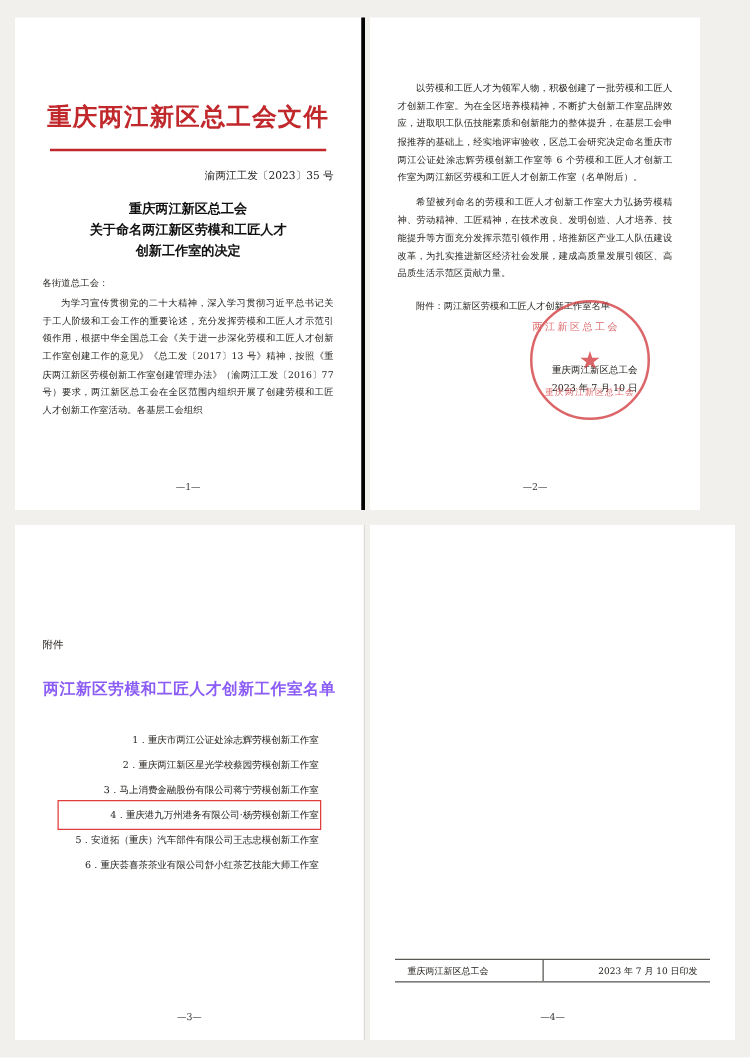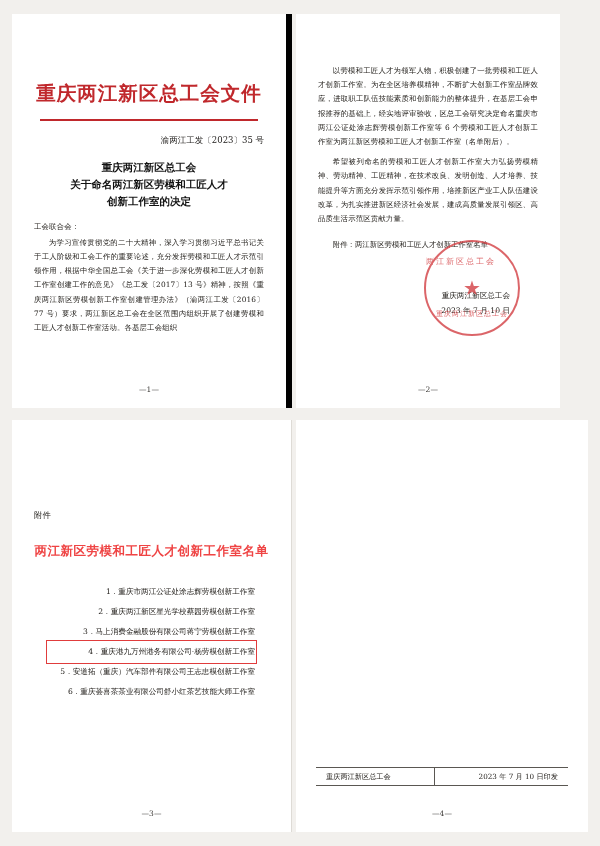--- a/index.html
+++ b/index.html
@@ -27,7 +27,7 @@
     box-sizing: border-box;
     overflow: hidden;
   }
-  .page-1 { left: 12px;  top: 14px;  width: 280px; height: 394px; border-right: 6px solid #000000; }
+  .page-1 { left: 12px;  top: 14px;  width: 280px; height: 394px; border-right: 3px solid #000000; }
   .page-2 { left: 296px; top: 14px;  width: 264px; height: 394px; }
   .page-3 { left: 12px;  top: 420px; width: 280px; height: 412px; border-right: 1px solid #dedbd6; }
   .page-4 { left: 296px; top: 420px; width: 292px; height: 412px; }

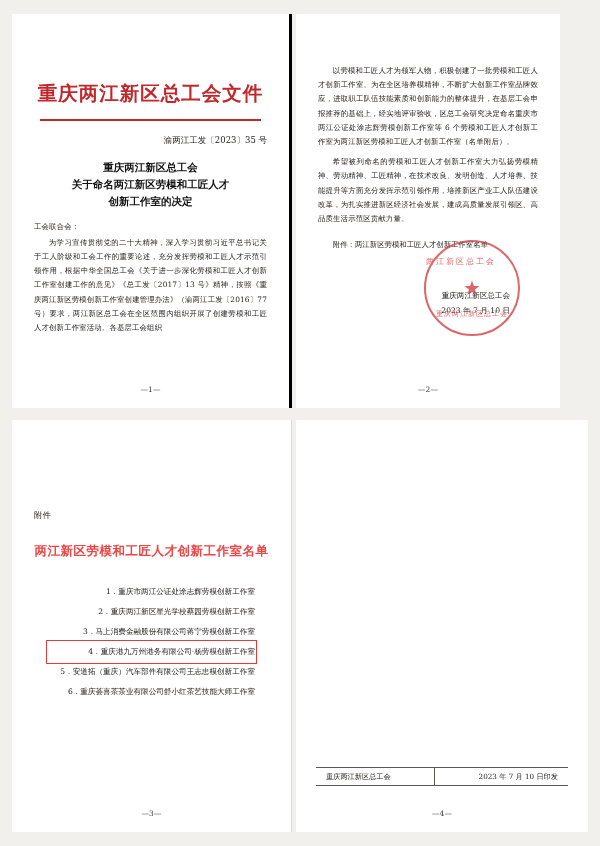--- a/index.html
+++ b/index.html
@@ -227,7 +227,7 @@
       </div>
 
       <div class="body-text">
-        <p>工会联合会：</p>
+        <p>各街道总工会：</p>
         <p class="indent">为学习宣传贯彻党的二十大精神，深入学习贯彻习近平总书记关于工人阶级和工会工作的重要论述，充分发挥劳模和工匠人才示范引领作用，根据中华全国总工会《关于进一步深化劳模和工匠人才创新工作室创建工作的意见》《总工发〔2017〕13 号》精神，按照《重庆两江新区劳模创新工作室创建管理办法》（渝两江工发〔2016〕77 号）要求，两江新区总工会在全区范围内组织开展了创建劳模和工匠人才创新工作室活动。各基层工会组织</p>
       </div>
 

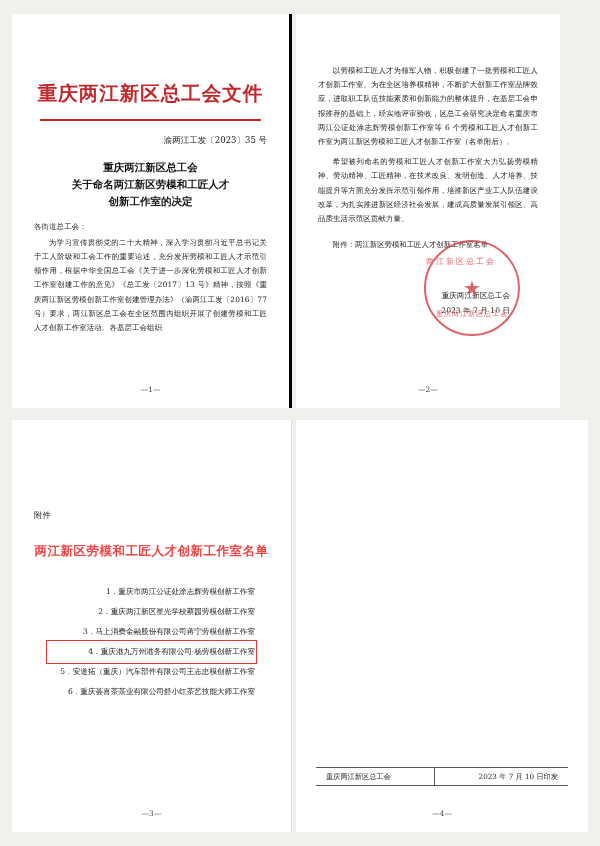--- a/index.html
+++ b/index.html
@@ -166,7 +166,7 @@
     font-size: 12.5px;
     margin-top: 22px;
     letter-spacing: 0.5px;
-    color: #ef4444;
+    color: #8b5cf6;
   }
   .list {
     margin-top: 22px;

